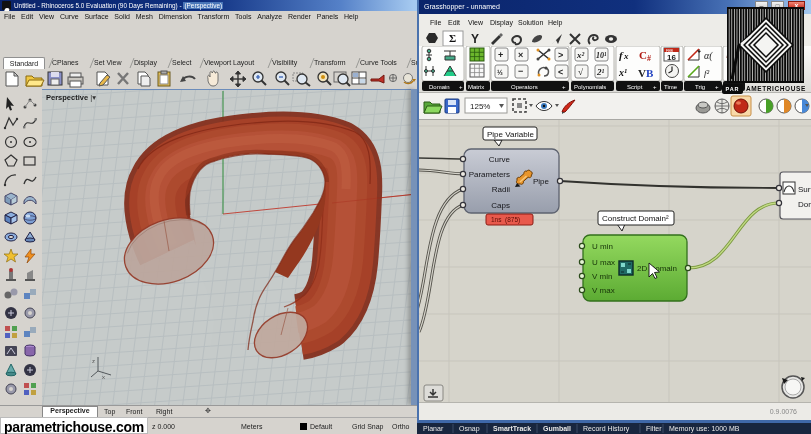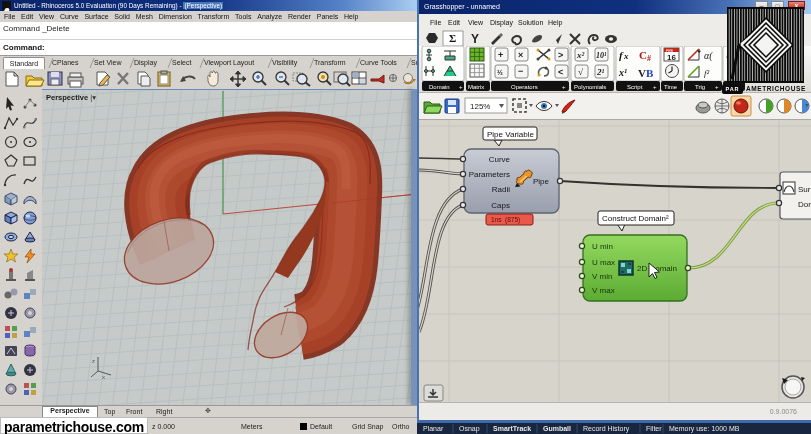--- a/index.html
+++ b/index.html
@@ -23,11 +23,6 @@
     <span style="position:absolute;left:4px;top:2px;">File&nbsp;&nbsp;&nbsp;Edit&nbsp;&nbsp;&nbsp;View&nbsp;&nbsp;&nbsp;Curve&nbsp;&nbsp;&nbsp;Surface&nbsp;&nbsp;&nbsp;Solid&nbsp;&nbsp;&nbsp;Mesh&nbsp;&nbsp;&nbsp;Dimension&nbsp;&nbsp;&nbsp;Transform&nbsp;&nbsp;&nbsp;Tools&nbsp;&nbsp;&nbsp;Analyze&nbsp;&nbsp;&nbsp;Render&nbsp;&nbsp;&nbsp;Panels&nbsp;&nbsp;&nbsp;Help</span>
   </div>
 
-  <div class="abs" style="left:0;top:22px;width:811px;height:34px;background:#fff;border-bottom:1px solid #9a9a9a;">
-    <div style="position:absolute;left:3px;top:2px;font-size:8px;color:#222;">Command _Delete</div>
-    <div style="position:absolute;left:0;top:17px;width:811px;border-top:1px solid #d0d0d0;"></div>
-    <div style="position:absolute;left:3px;top:21px;font-size:8px;font-weight:bold;color:#111;">Command:</div>
-  </div>
 
   <div class="abs" id="tabrow" style="left:0;top:57px;width:811px;height:12px;background:#d6d3ce;font-size:7px;color:#222;">
     <span style="position:absolute;left:3px;top:0;width:42px;height:12px;background:#fff;border:1px solid #909090;border-bottom:none;border-radius:2px 2px 0 0;text-align:center;line-height:12px;">Standard</span>

